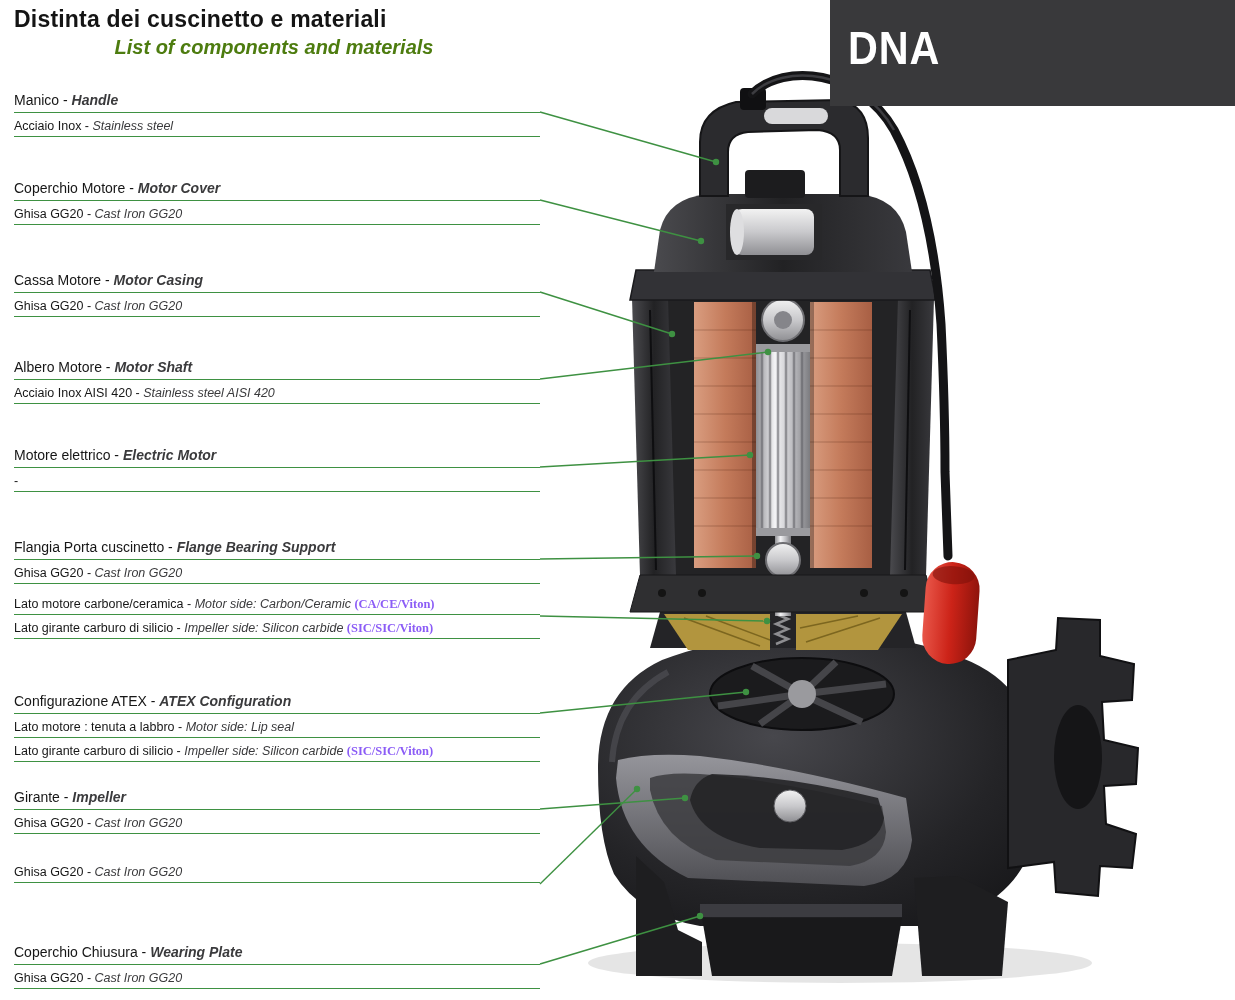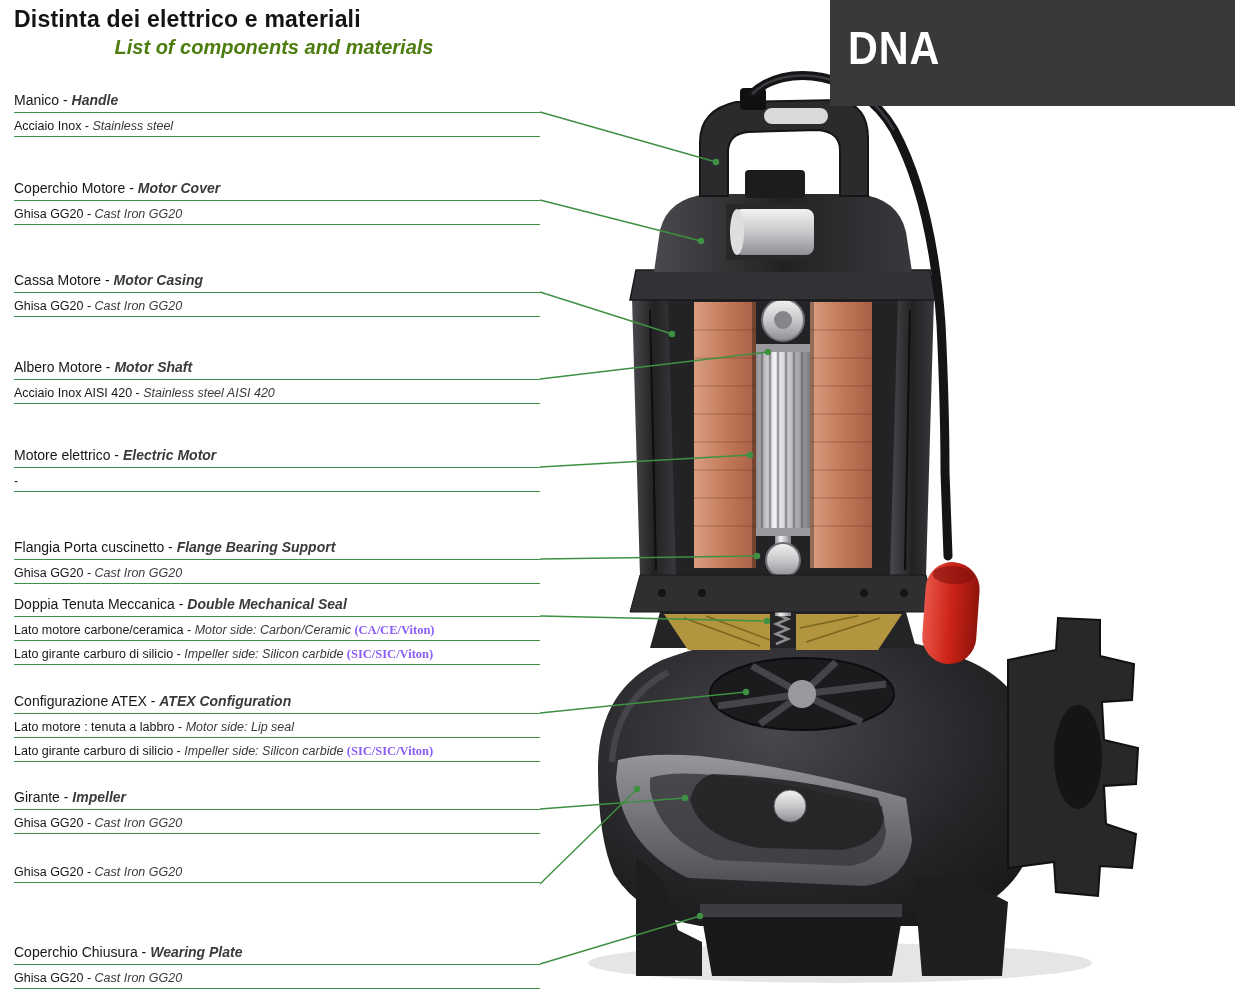--- a/index.html
+++ b/index.html
@@ -251,7 +251,7 @@
 </svg>
 
 <div class="header-block">
-  <div class="title-it">Distinta dei elettrico e materiali</div>
+  <div class="title-it">Distinta dei cuscinetto e materiali</div>
   <div class="title-en">List of components and materials</div>
 </div>
 

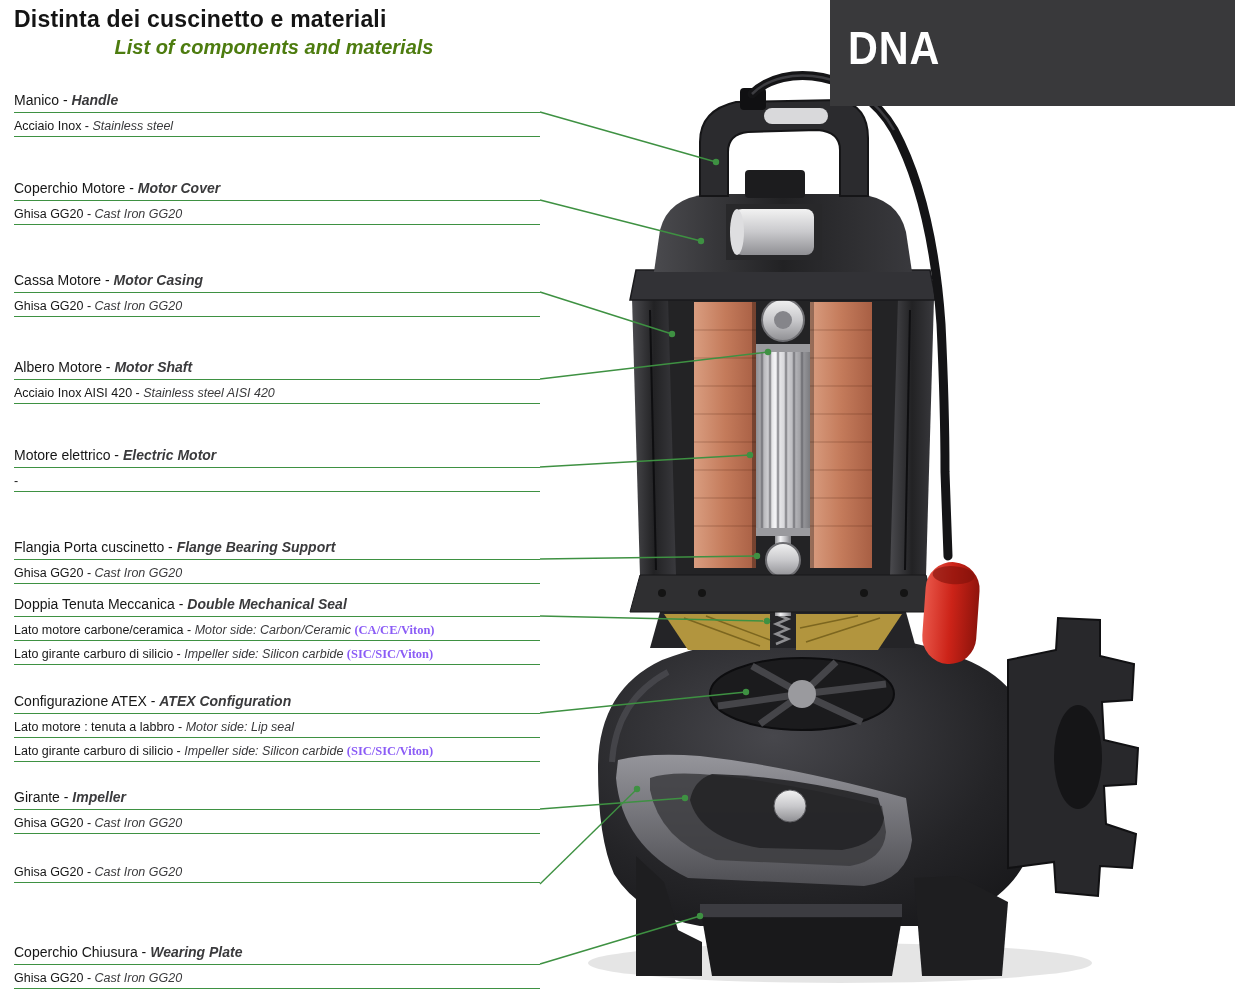--- a/index.html
+++ b/index.html
@@ -290,7 +290,6 @@
 </div>
 
 <div class="label-block" style="top:597px">
-  <div class="lrow trow"><span class="it">Doppia Tenuta Meccanica - </span><span class="en">Double Mechanical Seal</span></div>
   <div class="lrow mrow"><span class="it">Lato motore carbone/ceramica - </span><span class="en">Motor side: Carbon/Ceramic </span><span class="sfx">(CA/CE/Viton)</span></div>
   <div class="lrow mrow"><span class="it">Lato girante carburo di silicio - </span><span class="en">Impeller side: Silicon carbide </span><span class="sfx">(SIC/SIC/Viton)</span></div>
 </div>

